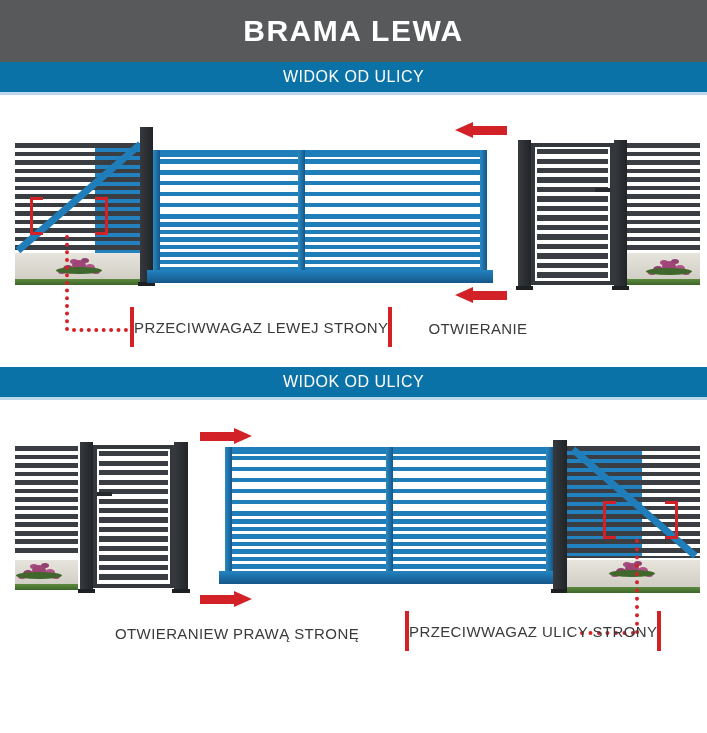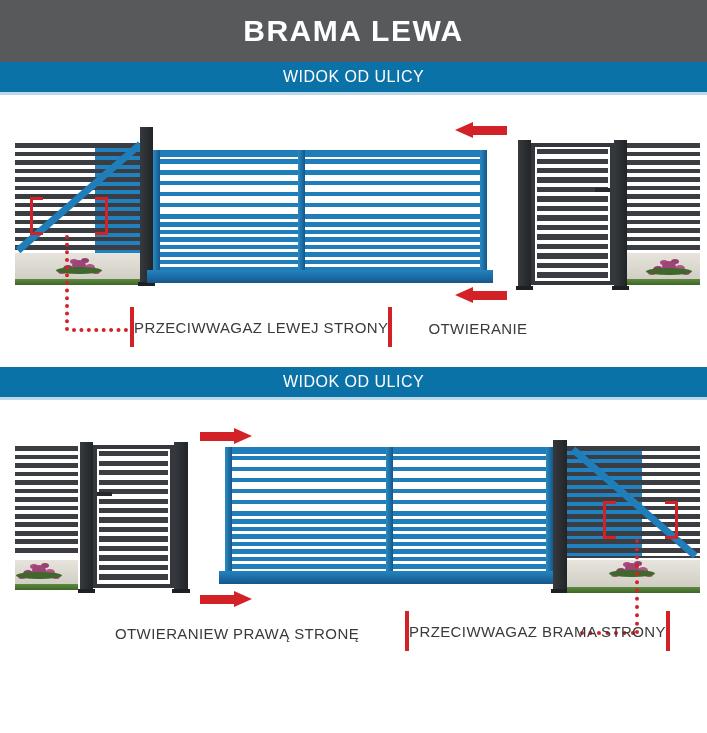--- a/index.html
+++ b/index.html
@@ -204,7 +204,7 @@
       <div class="lbr open"></div>
       <div class="ltxt">
         <span>PRZECIWWAGA</span>
-        <span>Z BRAMA STRONY</span>
+        <span>Z ULICY STRONY</span>
       </div>
       <div class="lbr close"></div>
     </div>

